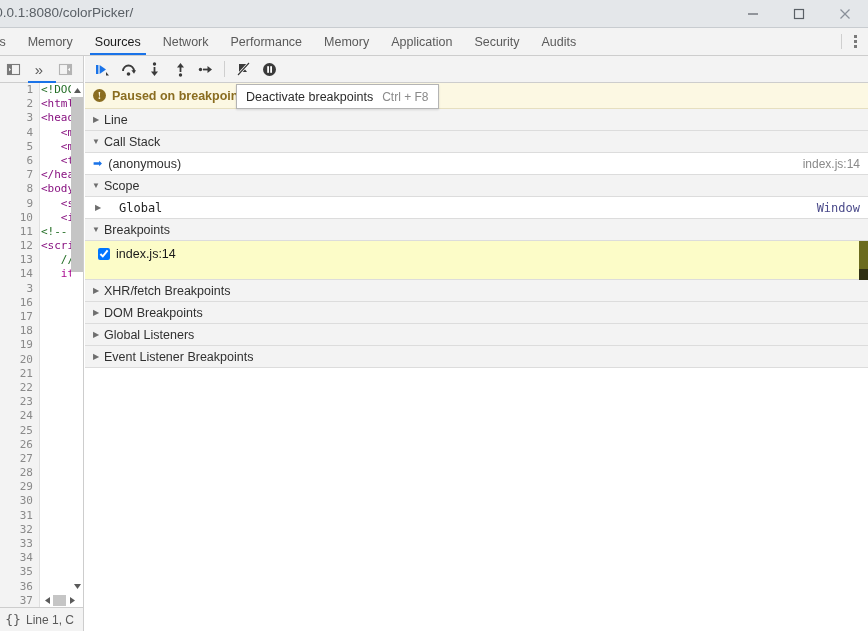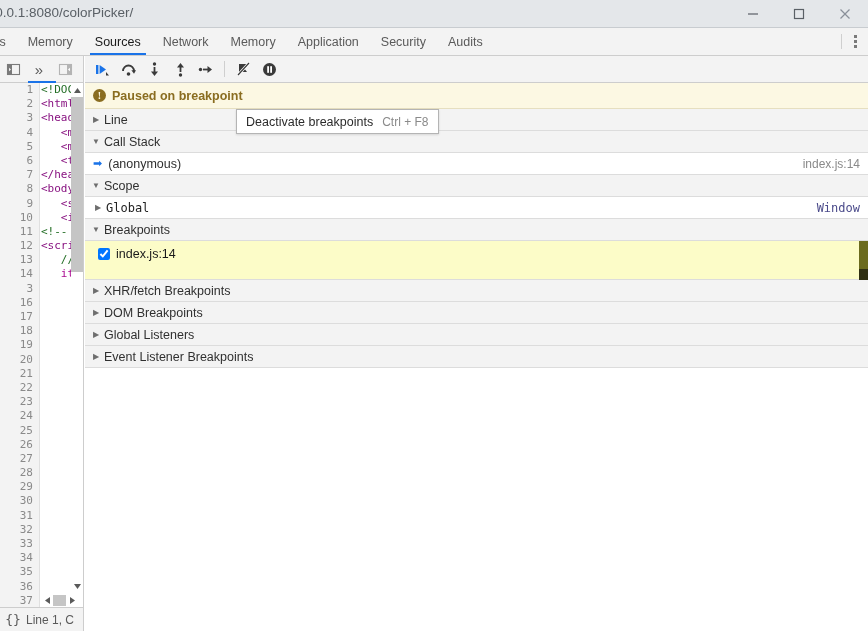--- a/index.html
+++ b/index.html
@@ -223,6 +223,7 @@
     <div class="tab">Memory</div>
     <div class="tab active">Sources</div>
     <div class="tab">Network</div>
+    <div class="tab">Performance</div>
     <div class="tab">Memory</div>
     <div class="tab">Application</div>
     <div class="tab">Security</div>

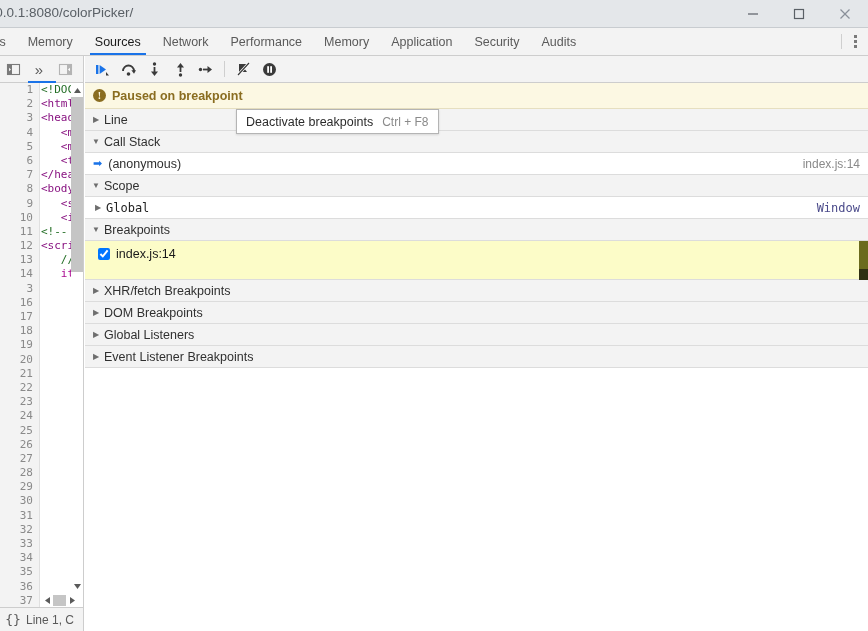--- a/index.html
+++ b/index.html
@@ -147,7 +147,7 @@
     position: absolute; left: 236px; top: 84px; height: 25px;
     background: #fff; border: 1px solid #b4b4b4;
     display: flex; align-items: center; padding: 0 9px; gap: 9px;
-    box-shadow: 0 1px 2px rgba(0,0,0,0.12); z-index: 40; margin-top: 25px;
+    box-shadow: 0 1px 2px rgba(0,0,0,0.12); z-index: 40;
   }
   .tooltip .tt-label { font-size: 12.5px; color: #2b2b2b; white-space: nowrap; }
   .tooltip .tt-key { font-size: 12px; color: #8a8a8a; white-space: nowrap; }

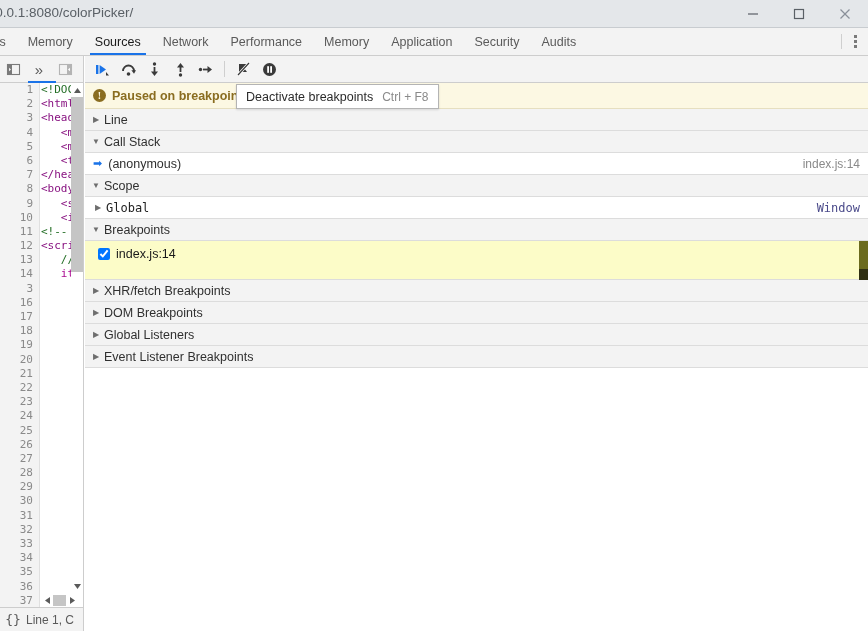--- a/index.html
+++ b/index.html
@@ -171,7 +171,7 @@
   }
   .row .right.mono { font-family: "DejaVu Sans Mono", monospace; color: #4a4a8a; }
   .frame-arrow { color: #1a73e8; font-size: 11px; margin-right: 6px; }
-  .mono-text { font-family: "DejaVu Sans Mono", monospace; font-size: 12px; color: #222; }
+  .mono-text { font-family: "DejaVu Sans Mono", monospace; font-size: 12px; color: #222; margin-left: 13px; }
 
   .bp-item {
     position: relative; background: #fcfcc8; border-bottom: 1px solid #dcdcdc;

